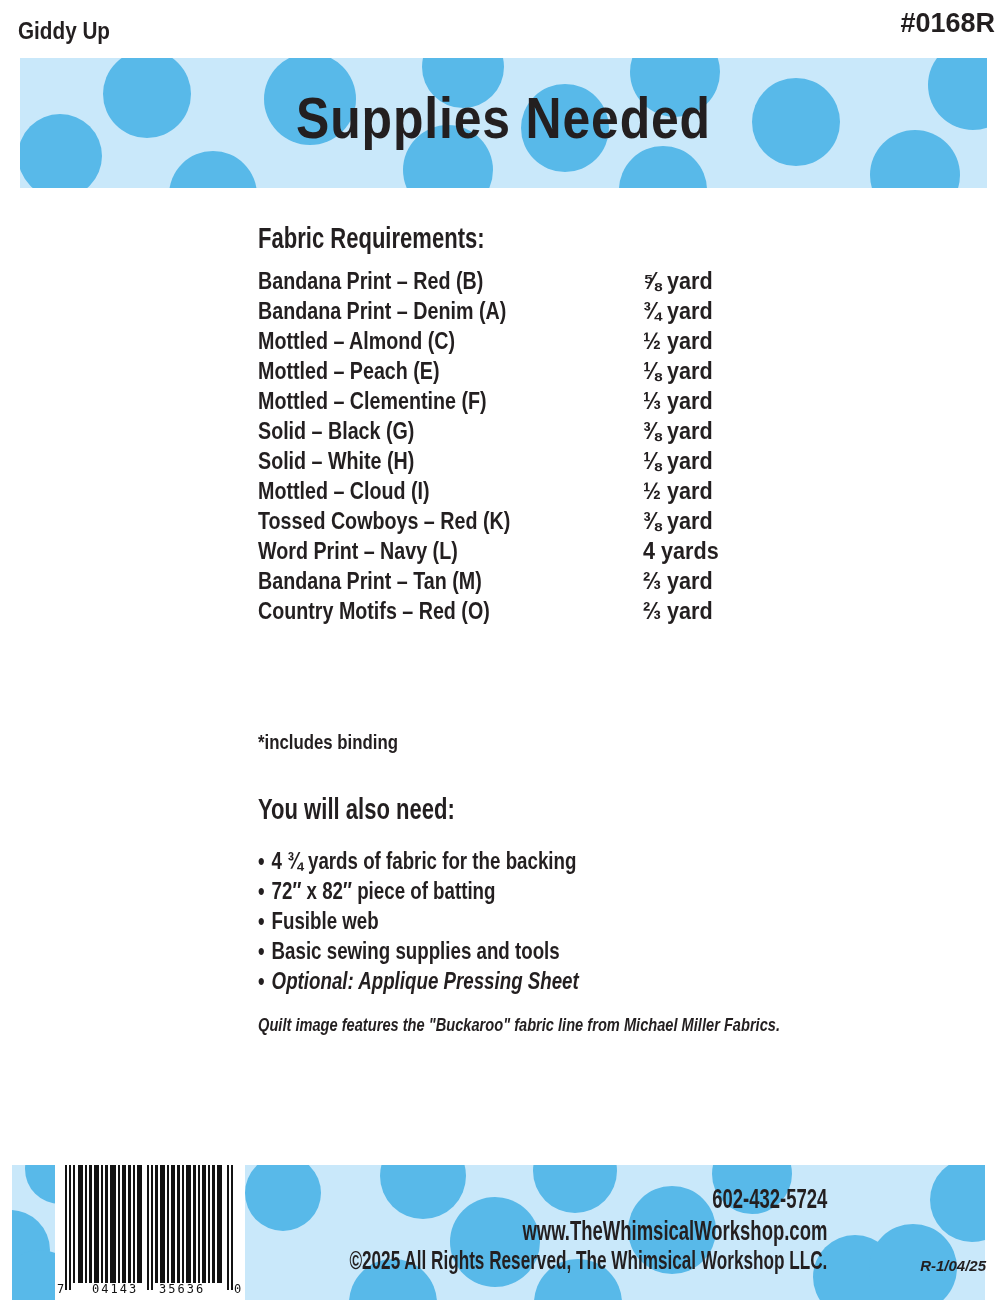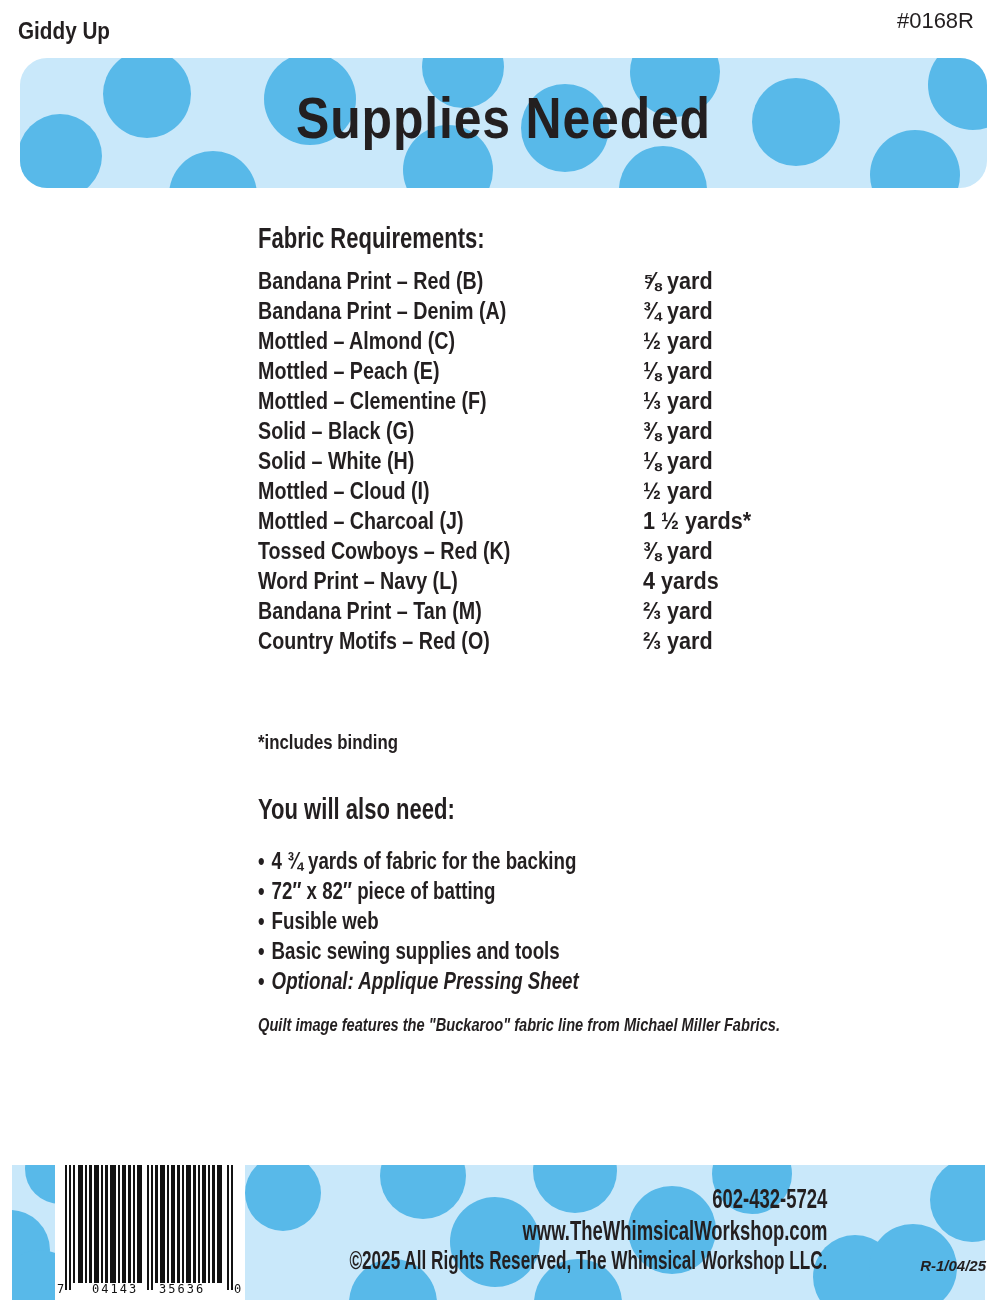--- a/index.html
+++ b/index.html
@@ -15,8 +15,8 @@
     transform: scaleX(0.90); transform-origin: 0 50%;
   }
   .hdr-right {
-    position: absolute; right: 26px; top: 8px;
-    font-size: 22px; font-weight: normal; white-space: nowrap;
+    position: absolute; right: 5px; top: 8px;
+    font-size: 27px; font-weight: bold; white-space: nowrap;
   }
   .banner { position: absolute; overflow: hidden; }
   .banner svg { position: absolute; left: 0; top: 0; display: block; }

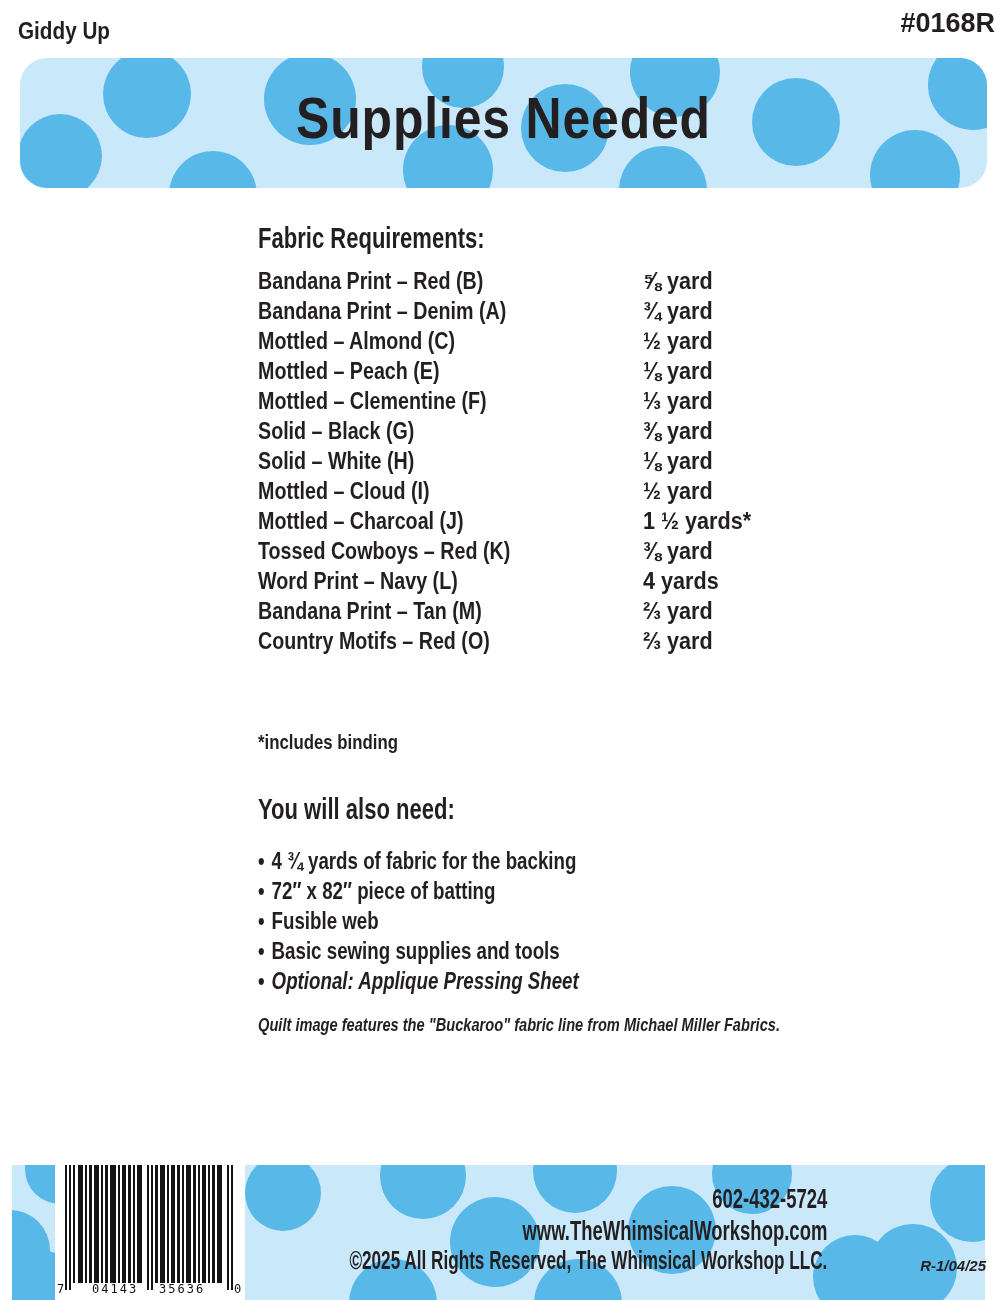--- a/index.html
+++ b/index.html
@@ -20,7 +20,7 @@
   }
   .banner { position: absolute; overflow: hidden; }
   .banner svg { position: absolute; left: 0; top: 0; display: block; }
-  .top-banner { left: 20px; top: 58px; width: 967px; height: 130px; border-radius: 27px; }
+  .top-banner { left: 20px; top: 58px; width: 967px; height: 130px; }
   .footer-banner { left: 12px; top: 1165px; width: 973px; height: 135px; z-index: 1; }
   .bgfill { fill: var(--banner-bg, #c9e8fa); }
   .dot { fill: var(--dot-color, #58b9e9); }

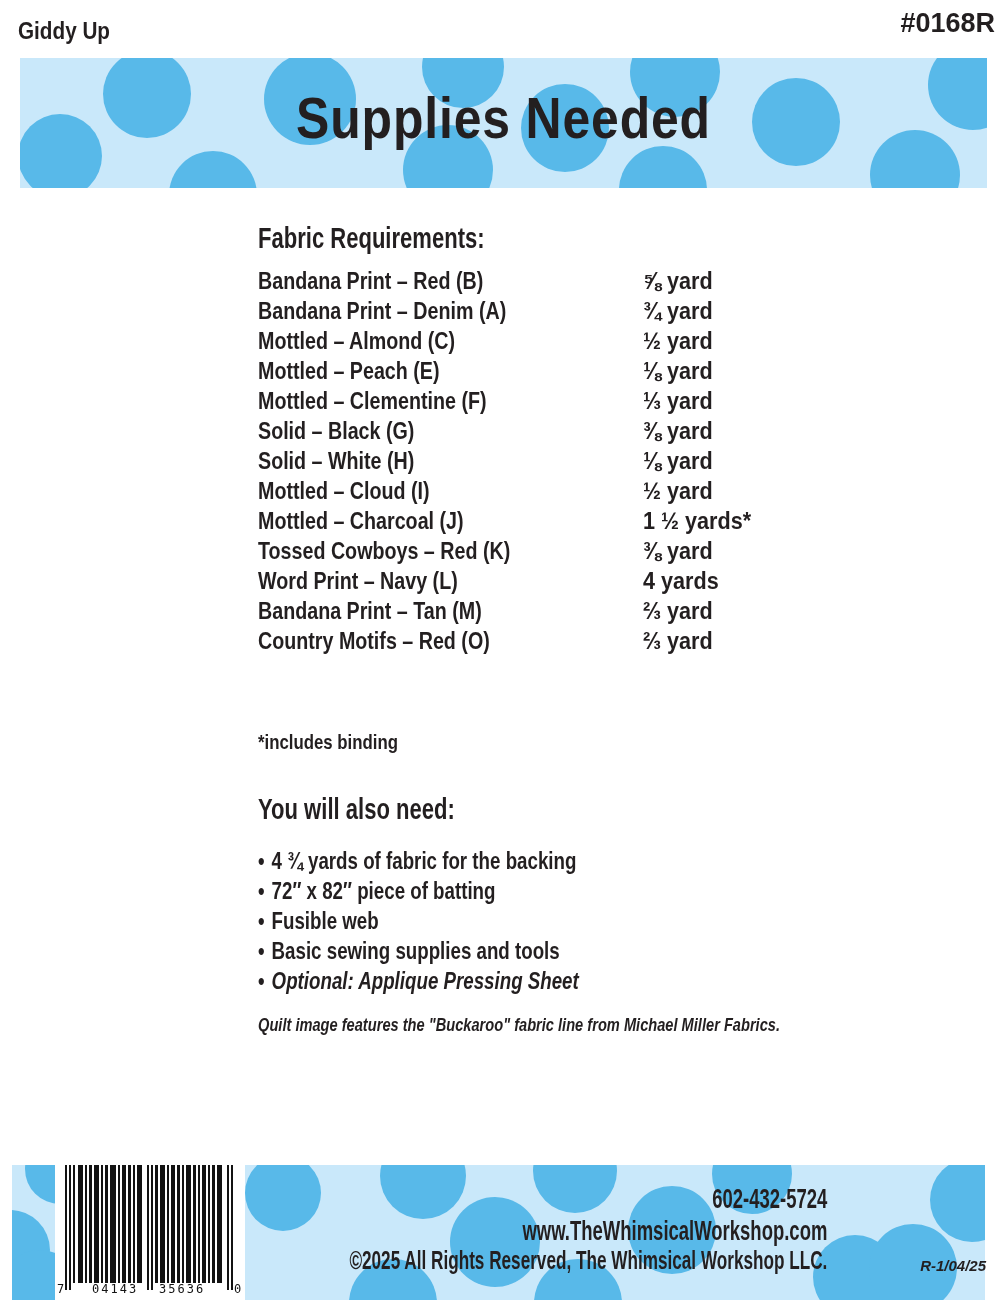--- a/index.html
+++ b/index.html
@@ -139,10 +139,6 @@
       <div class="fab-row">
         <span class="fab-name">Mottled – Cloud (I)</span>
         <span class="fab-amt">½ yard</span>
-      </div>
-      <div class="fab-row">
-        <span class="fab-name">Mottled – Charcoal (J)</span>
-        <span class="fab-amt">1 ½ yards*</span>
       </div>
       <div class="fab-row">
         <span class="fab-name">Tossed Cowboys – Red (K)</span>

